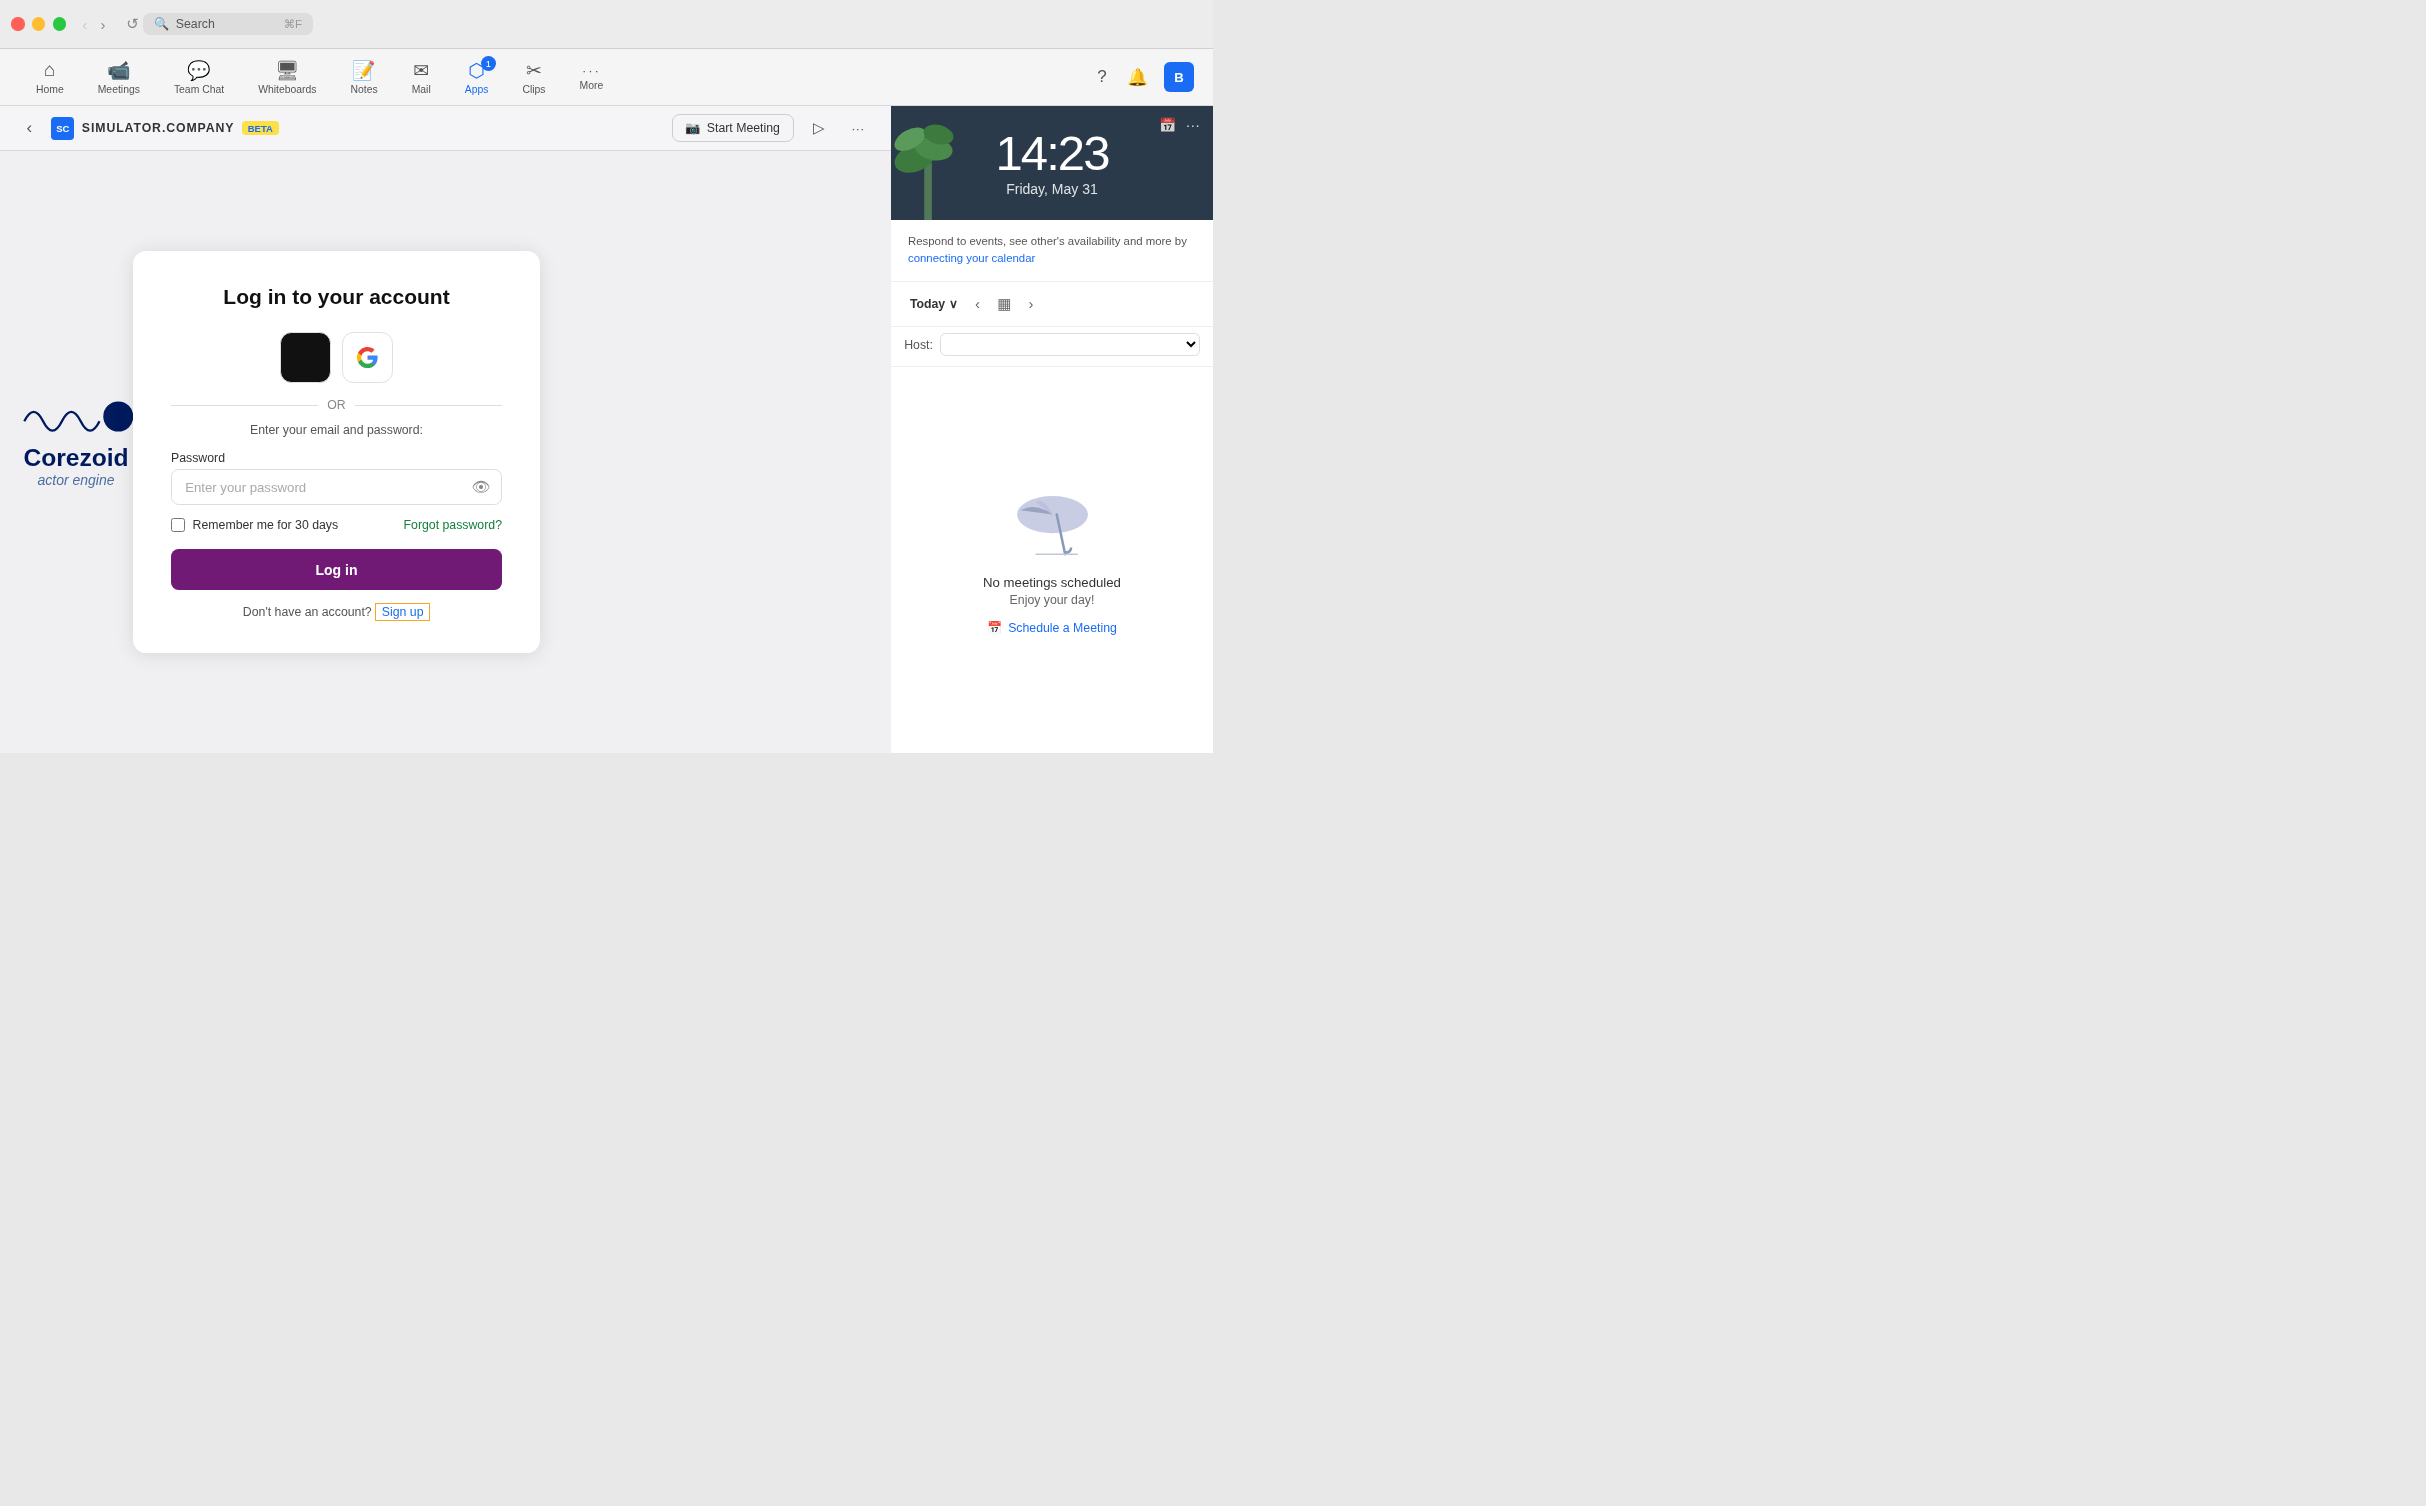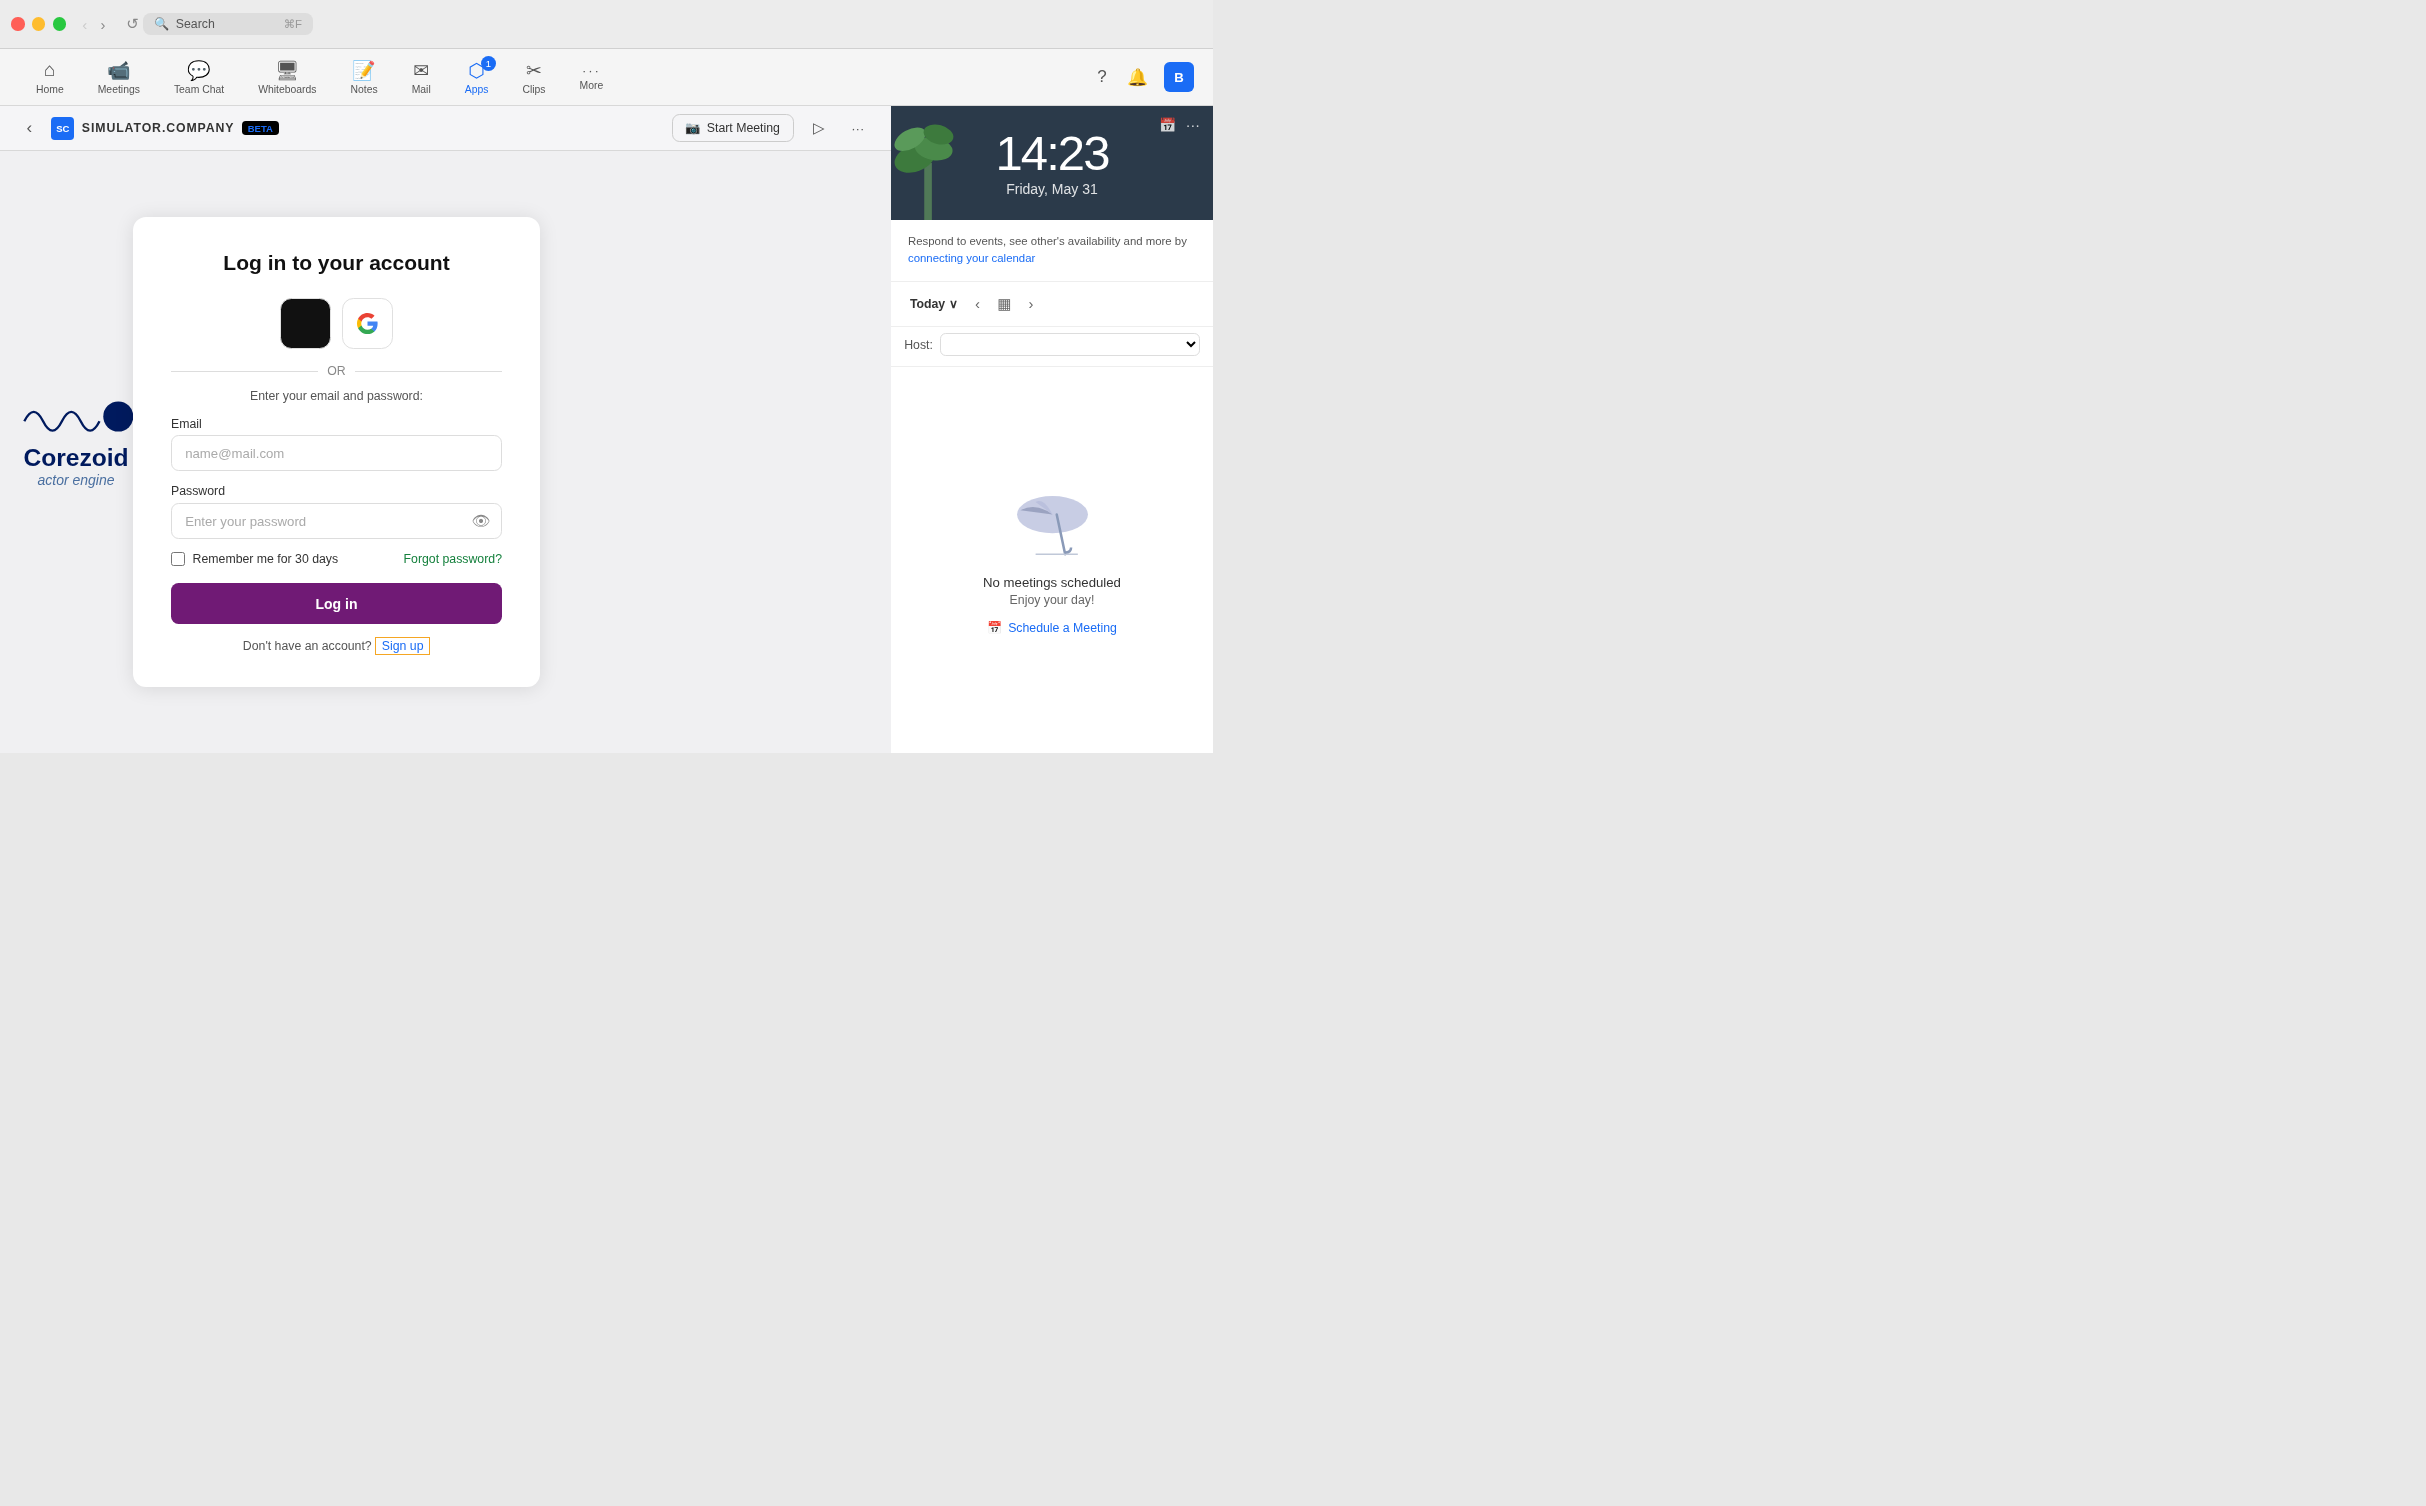--- a/index.html
+++ b/index.html
@@ -106,7 +106,7 @@
     }
     .brand-name { font-size: 12.3px; font-weight: 600; color: #333; letter-spacing: 0.9px; text-transform: uppercase; }
     .beta-badge {
-      background: #000000; color: #1a6cf5;
+      background: #fde047; color: #1a6cf5;
       border-radius: 3.8px; padding: 1.9px 5.7px; font-size: 9.5px; font-weight: 600;
     }
     .topbar-spacer { flex: 1; }

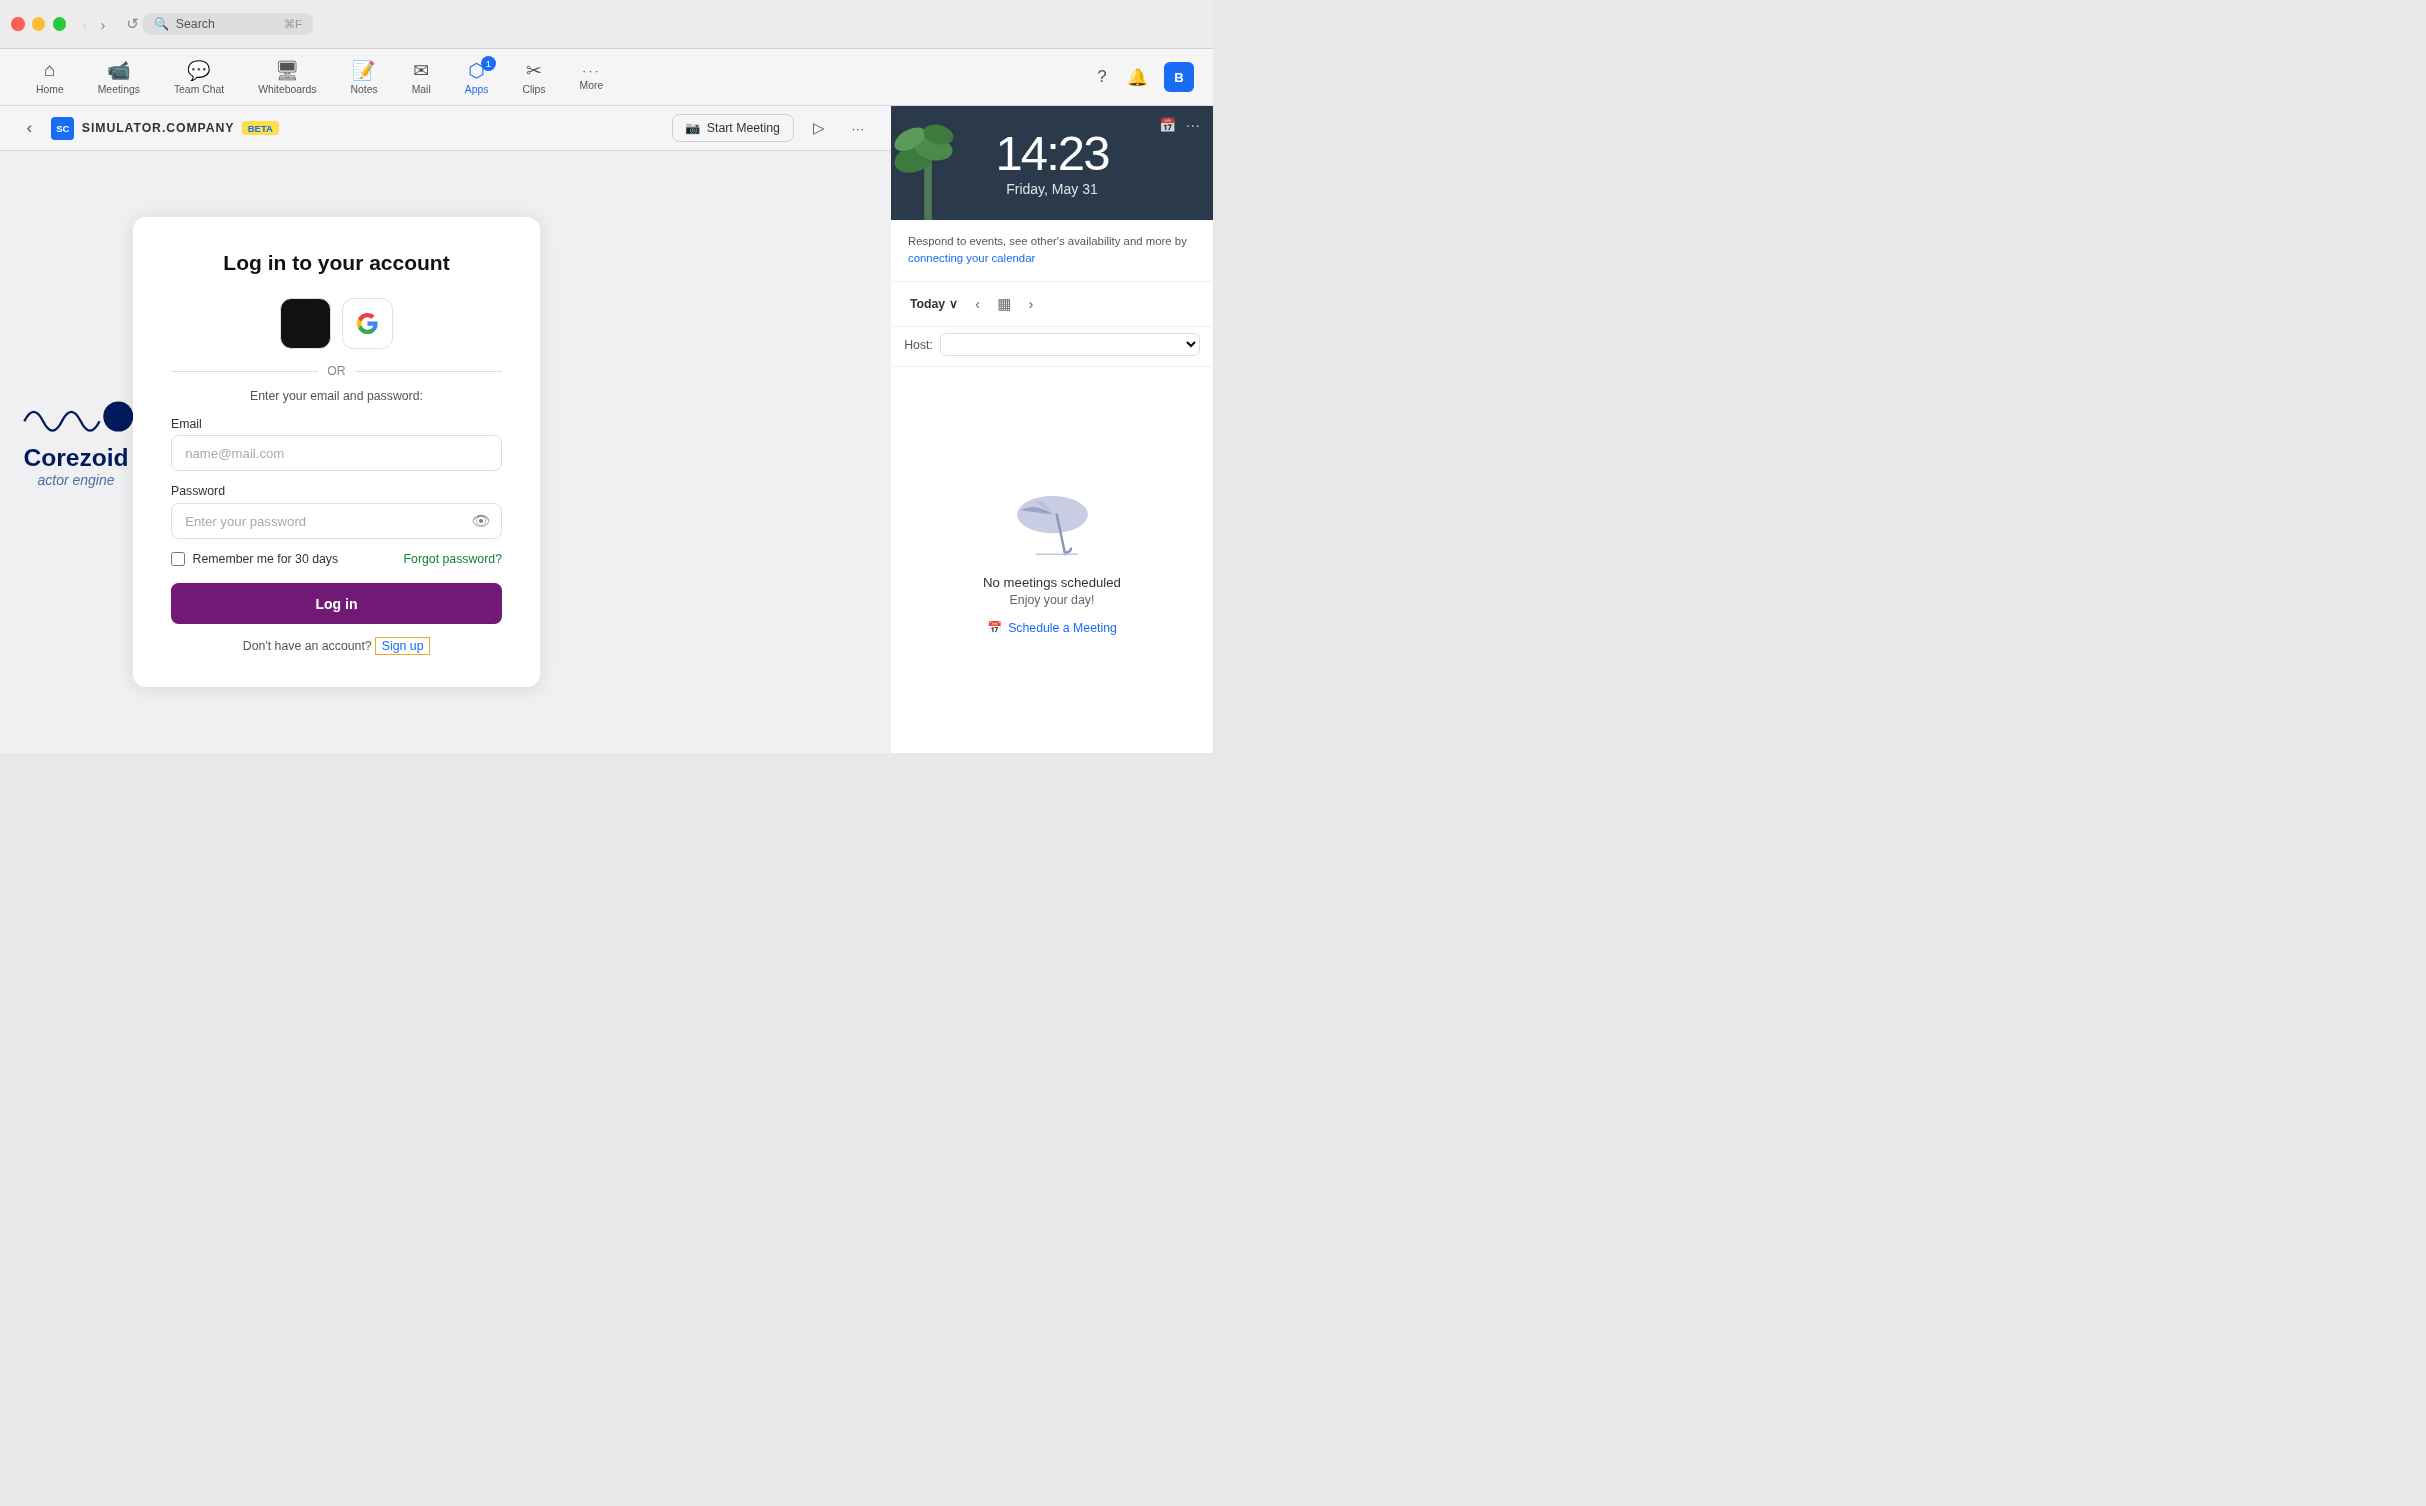--- a/index.html
+++ b/index.html
@@ -396,10 +396,6 @@
 
         <div class="email-label-row">Enter your email and password:</div>
 
-        <div class="form-group">
-          <label class="form-label">Email</label>
-          <input type="email" class="form-input" placeholder="name@mail.com" style="">
-        </div>
 
         <div class="form-group">
           <label class="form-label">Password</label>

